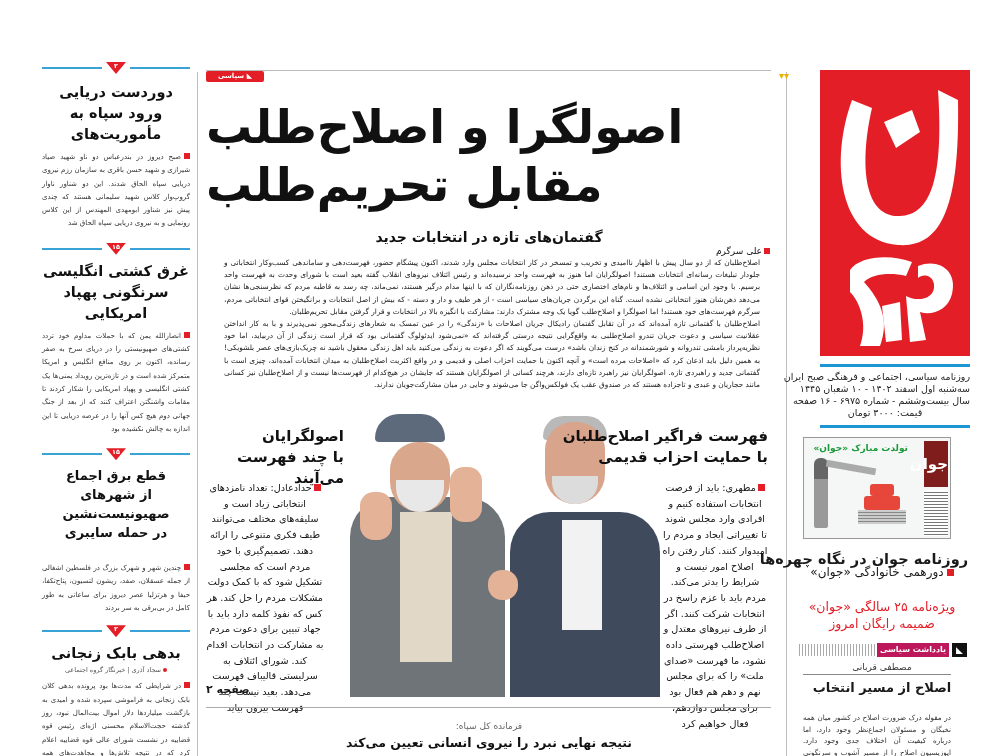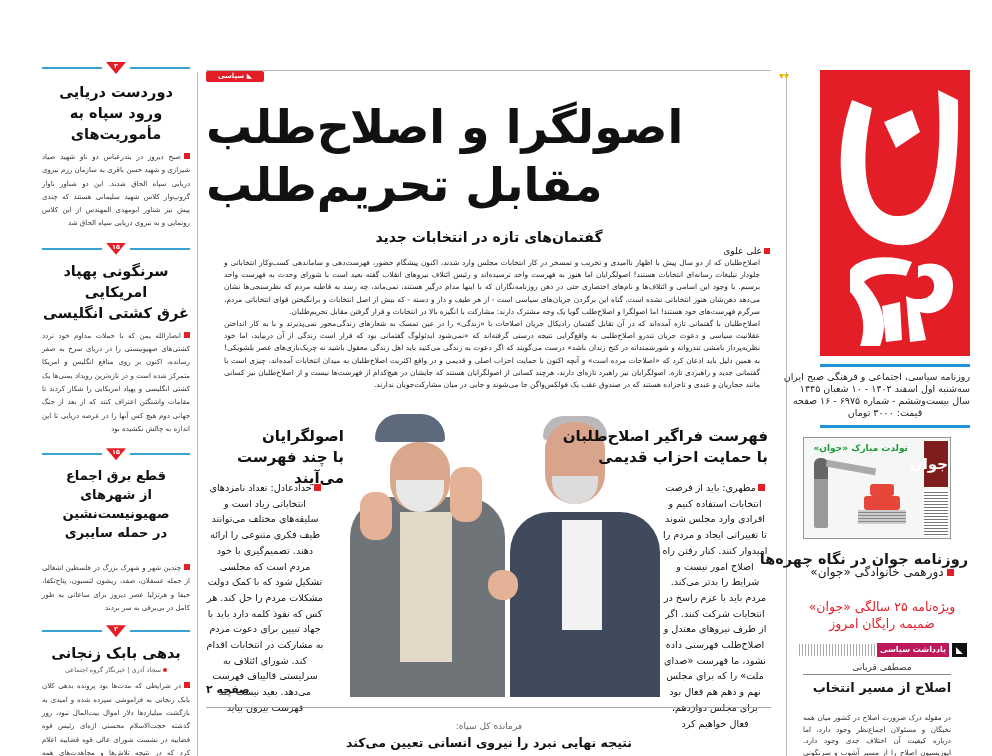--- a/index.html
+++ b/index.html
@@ -168,7 +168,7 @@
     <div>مقابل تحریم‌طلب</div>
   </div>
   <div class="subhead">گفتمان‌های تازه در انتخابات جدید</div>
-  <div class="byline"><span class="sq"></span><span>علی علوی</span></div>
+  <div class="byline"><span class="sq"></span><span>علی سرگرم</span></div>
   <div class="lead">
     <p>اصلاح‌طلبان که از دو سال پیش با اظهار ناامیدی و تخریب و تمسخر در کار انتخابات مجلس وارد شدند، اکنون پیشگام حضور، فهرست‌دهی و ساماندهی کسب‌وکار انتخاباتی و جلودار تبلیغات رسانه‌ای انتخابات هستند! اصولگرایان اما هنوز به فهرست واحد نرسیده‌اند و رئیس ائتلاف نیروهای انقلاب گفته بعید است با شورای وحدت به فهرست واحد برسیم. با وجود این اسامی و ائتلاف‌ها و نام‌های اختصاری حتی در ذهن روزنامه‌نگاران که با اینها مدام درگیر هستند، نمی‌ماند، چه رسد به قاطبه مردم که نظرسنجی‌ها نشان می‌دهد ذهن‌شان هنوز انتخاباتی نشده است. گناه این برگردن جریان‌های سیاسی است - از هر طیف و دار و دسته - که بیش از اصل انتخابات و برانگیختن قوای انتخاباتی مردم، سرگرم فهرست‌های خود هستند! اما اصولگرا و اصلاح‌طلب گویا یک وجه مشترک دارند: مشارکت با انگیزه بالا در انتخابات و قرار گرفتن مقابل تحریم‌طلبان.</p>
     <p>اصلاح‌طلبان با گفتمانی تازه آمده‌اند که در آن تقابل گفتمان رادیکال جریان اصلاحات با «زندگی» را در عین تمسک به شعارهای زندگی‌محور نمی‌پذیرند و با به کار انداختن عقلانیت سیاسی و دعوت جریان تندرو اصلاح‌طلبی به واقع‌گرایی نتیجه درستی گرفته‌اند که «نمی‌شود ایدئولوگ گفتمانی بود که قرار است زندگی از آن دربیاید، اما خود نظریه‌پرداز بامشی تندروانه و شورشمندانه در کنج زندان باشد» درست می‌گویند که اگر دعوت به زندگی می‌کنید باید اهل زندگی معقول باشید نه چریک‌بازی‌های عصر بلشویکی! به همین دلیل باید اذعان کرد که «اصلاحات مرده است» و آنچه اکنون با حمایت احزاب اصلی و قدیمی و در واقع اکثریت اصلاح‌طلبان به میدان انتخابات آمده‌اند، چیزی است با گفتمانی جدید و راهبردی تازه. اصولگرایان نیز راهبرد تازه‌ای دارند، هرچند کسانی از اصولگرایان هستند که جایشان در هیچ‌کدام از فهرست‌ها نیست و از اصلاح‌طلبان نیز کسانی مانند حجاریان و عبدی و تاجزاده هستند که در صندوق عقب یک فولکس‌واگن جا می‌شوند و جایی در میان مشارکت‌جویان ندارند.</p>

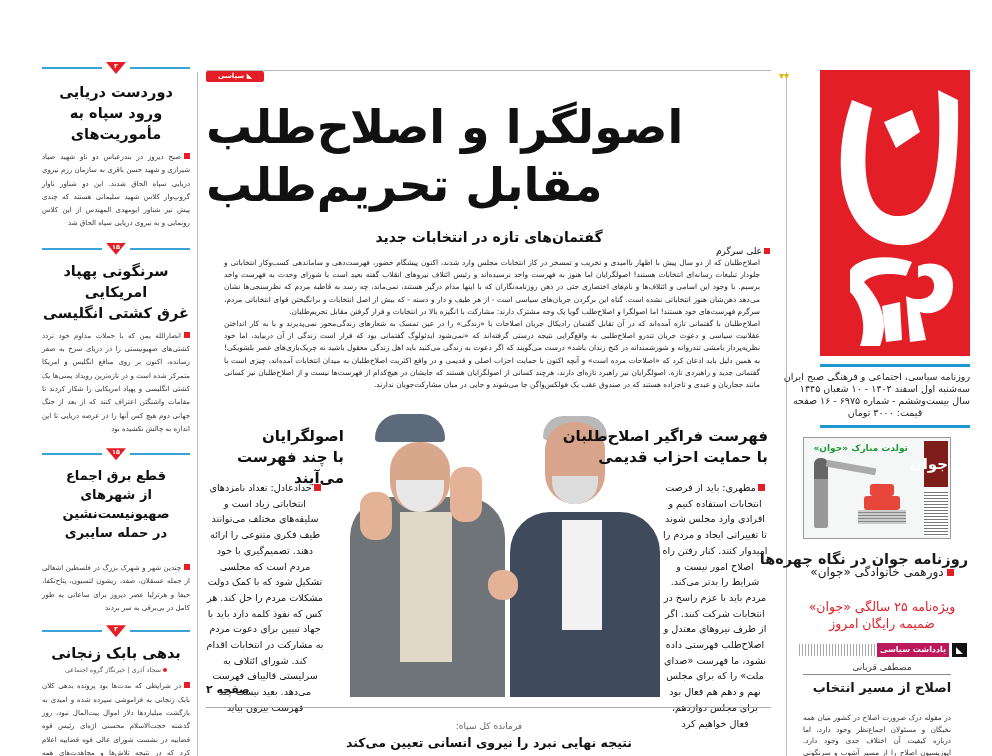--- a/index.html
+++ b/index.html
@@ -229,8 +229,8 @@
           <span class="tri">۱۵</span>
         </div>
       <div class="ltitle" style="margin-top:6px;">
+        <div>غرق کشتی انگلیسی</div>
         <div>سرنگونی پهپاد امریکایی</div>
-        <div>غرق کشتی انگلیسی</div>
       </div>
       <div class="lbody" style="margin-top:6px;"><span class="sq"></span><span>انصارالله یمن که با حملات مداوم خود تردد کشتی‌های صهیونیستی را در دریای سرخ به صفر رسانده، اکنون بر روی منافع انگلیس و امریکا متمرکز شده است و در تازه‌ترین رویداد یمنی‌ها یک کشتی انگلیسی و پهپاد امریکایی را شکار کردند تا مقامات واشنگتن اعتراف کنند که از بعد از جنگ جهانی دوم هیچ کس آنها را در عرصه دریایی تا این اندازه به چالش نکشیده بود</span></div>
     </div>

